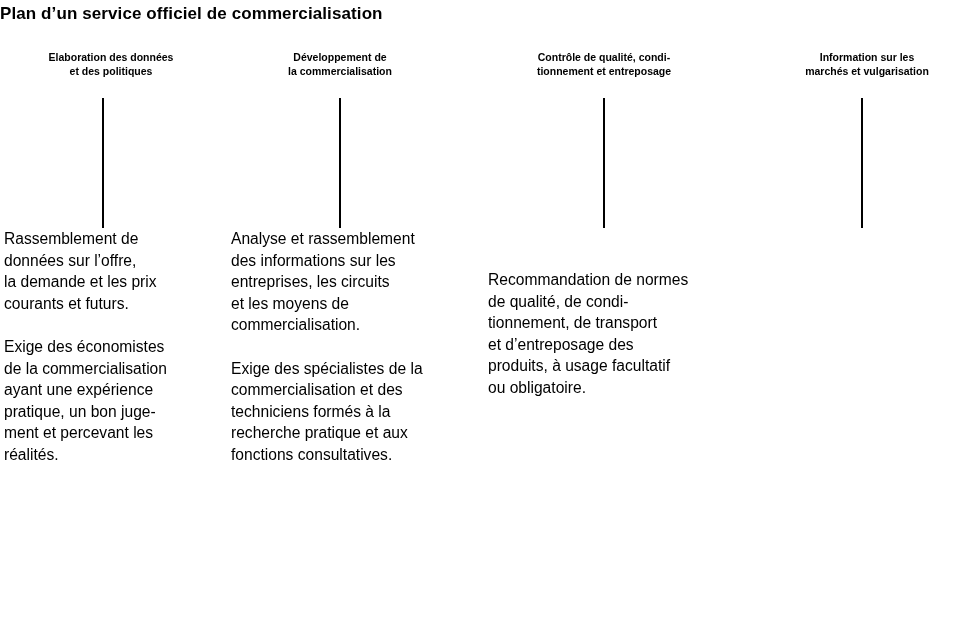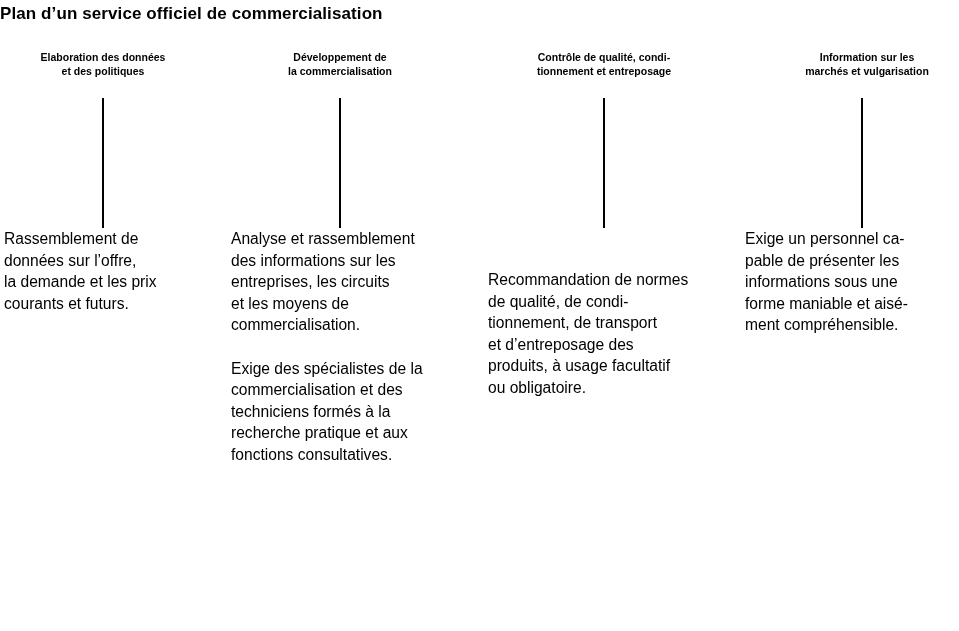--- a/index.html
+++ b/index.html
@@ -15,7 +15,7 @@
 
 <div class="title">Plan d’un service officiel de commercialisation</div>
 
-<div class="col-head" style="left:0px; width:206px; white-space:pre-line;">Elaboration des données
+<div class="col-head" style="left:0px; width:206px; white-space:pre-line;padding-left:8px;">Elaboration des données
 et des politiques</div>
 <div class="vline" style="left:102px;"></div>
 <div class="col-body" style="left:4px; width:225px;">

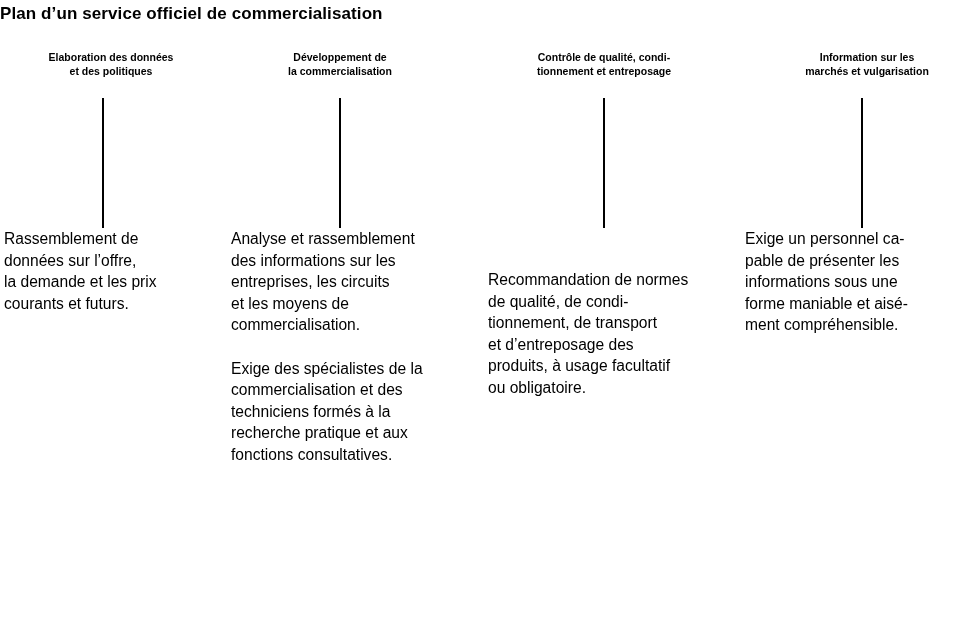--- a/index.html
+++ b/index.html
@@ -57,11 +57,6 @@
 marchés et vulgarisation</div>
 <div class="vline" style="left:861px;"></div>
 <div class="col-body" style="left:745px; width:214px;">
-  <p class="para">Exige un personnel ca-
-pable de présenter les
-informations sous une
-forme maniable et aisé-
-ment compréhensible.</p>
 </div>
 
 </body></html>

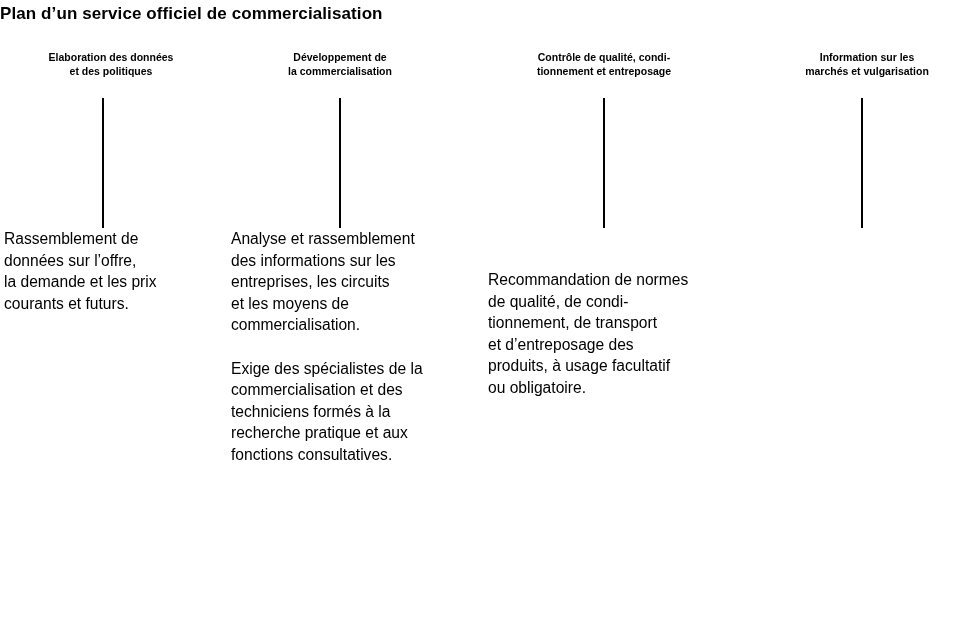--- a/index.html
+++ b/index.html
@@ -23,6 +23,12 @@
 données sur l’offre,
 la demande et les prix
 courants et futurs.</p>
+  <p class="para">Exige des économistes
+de la commercialisation
+ayant une expérience
+pratique, un bon juge-
+ment et percevant les
+réalités.</p>
 </div>
 
 <div class="col-head" style="left:240px; width:200px; white-space:pre-line;">Développement de

